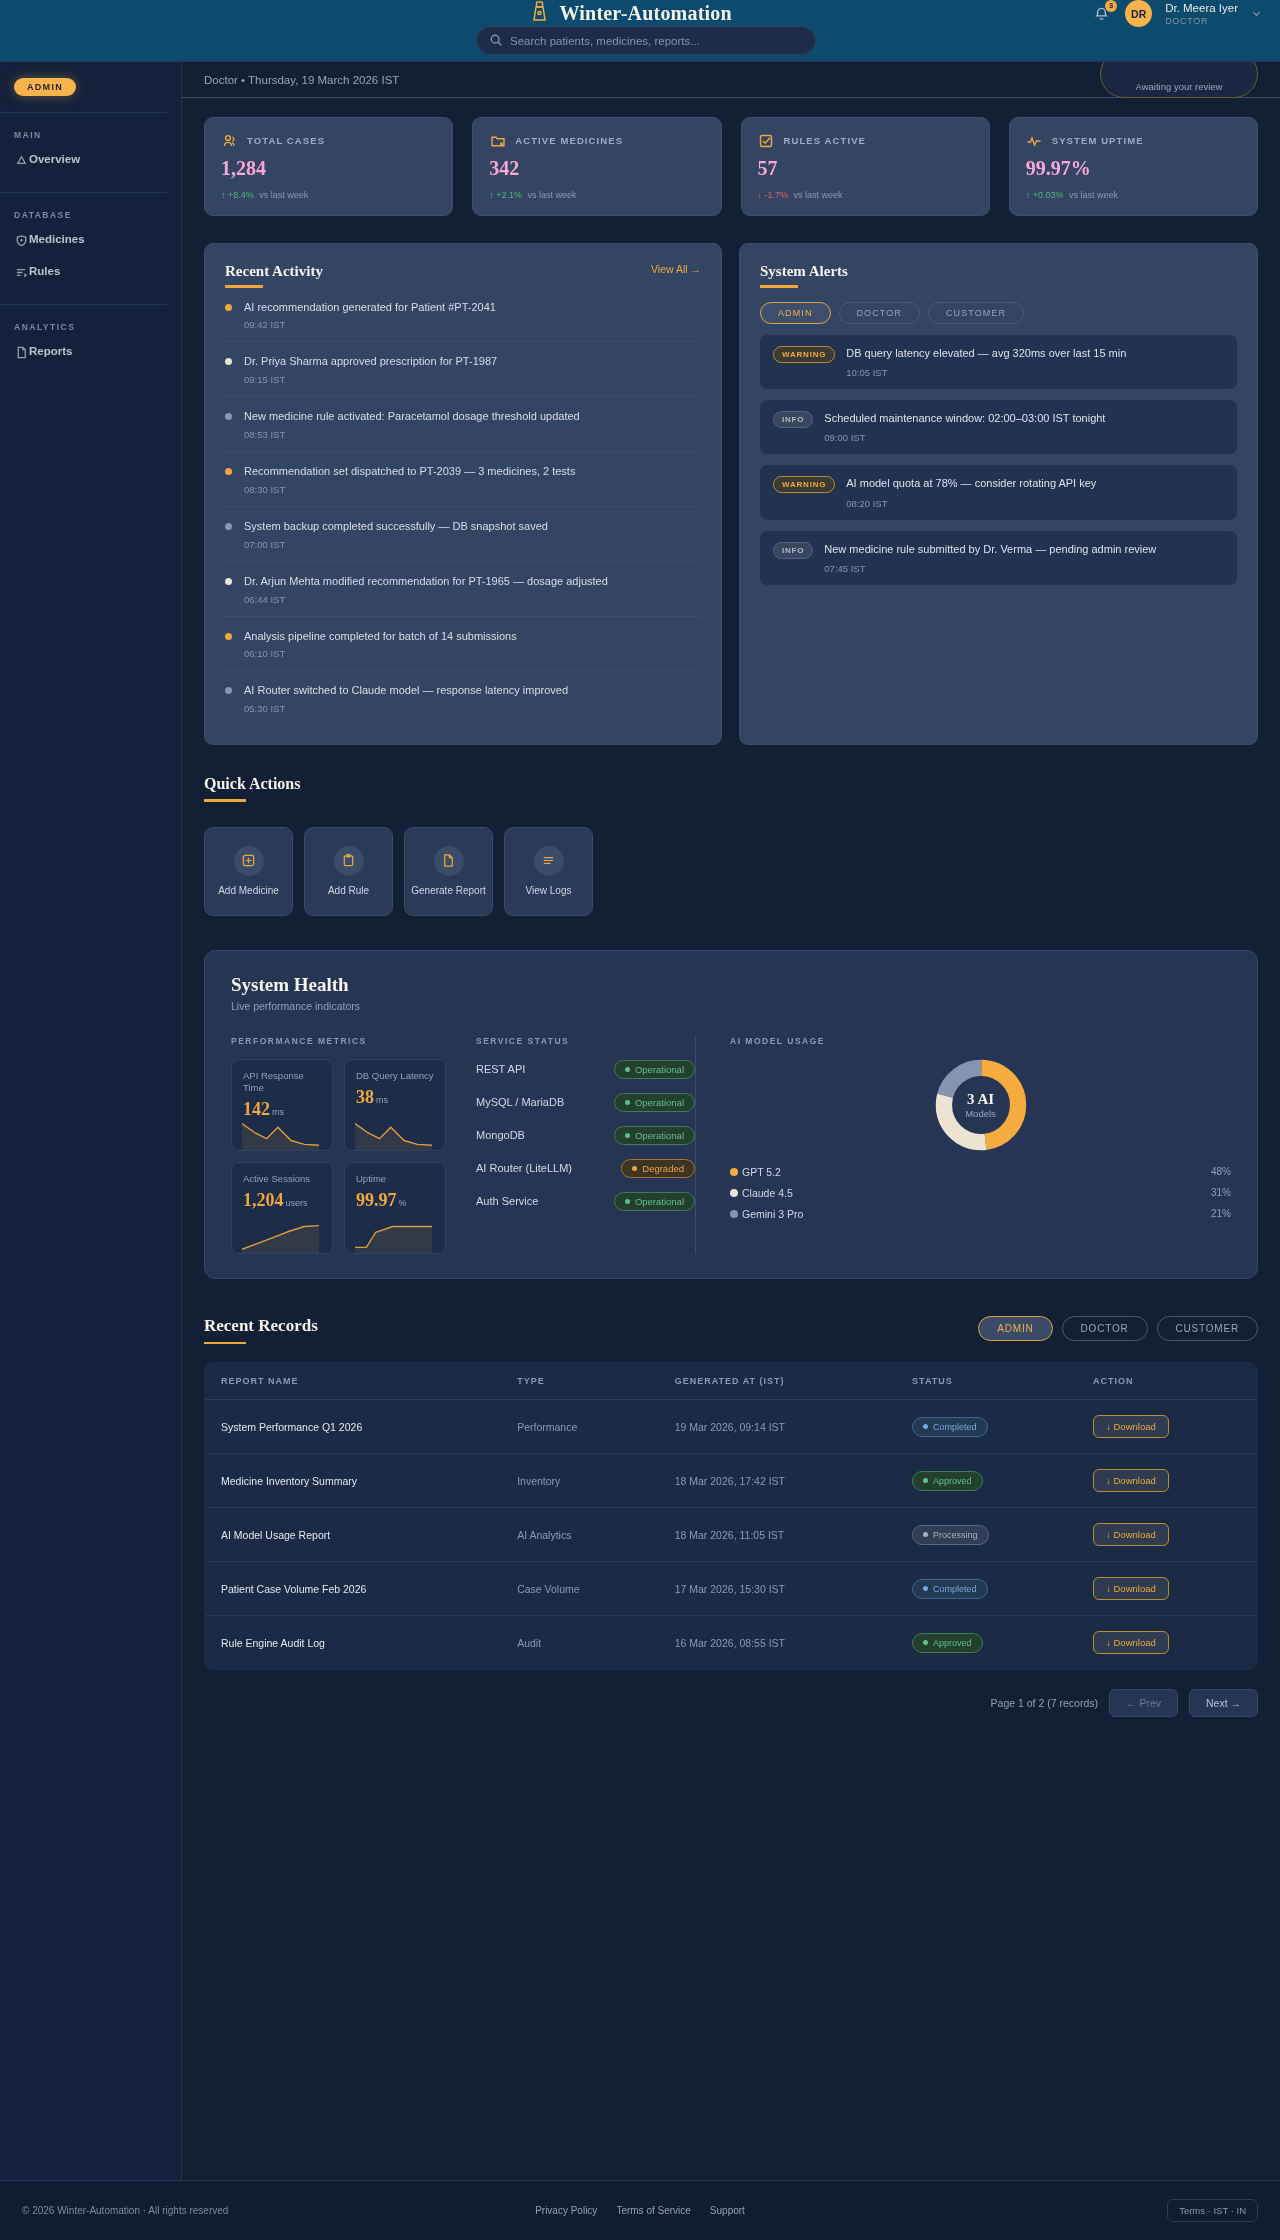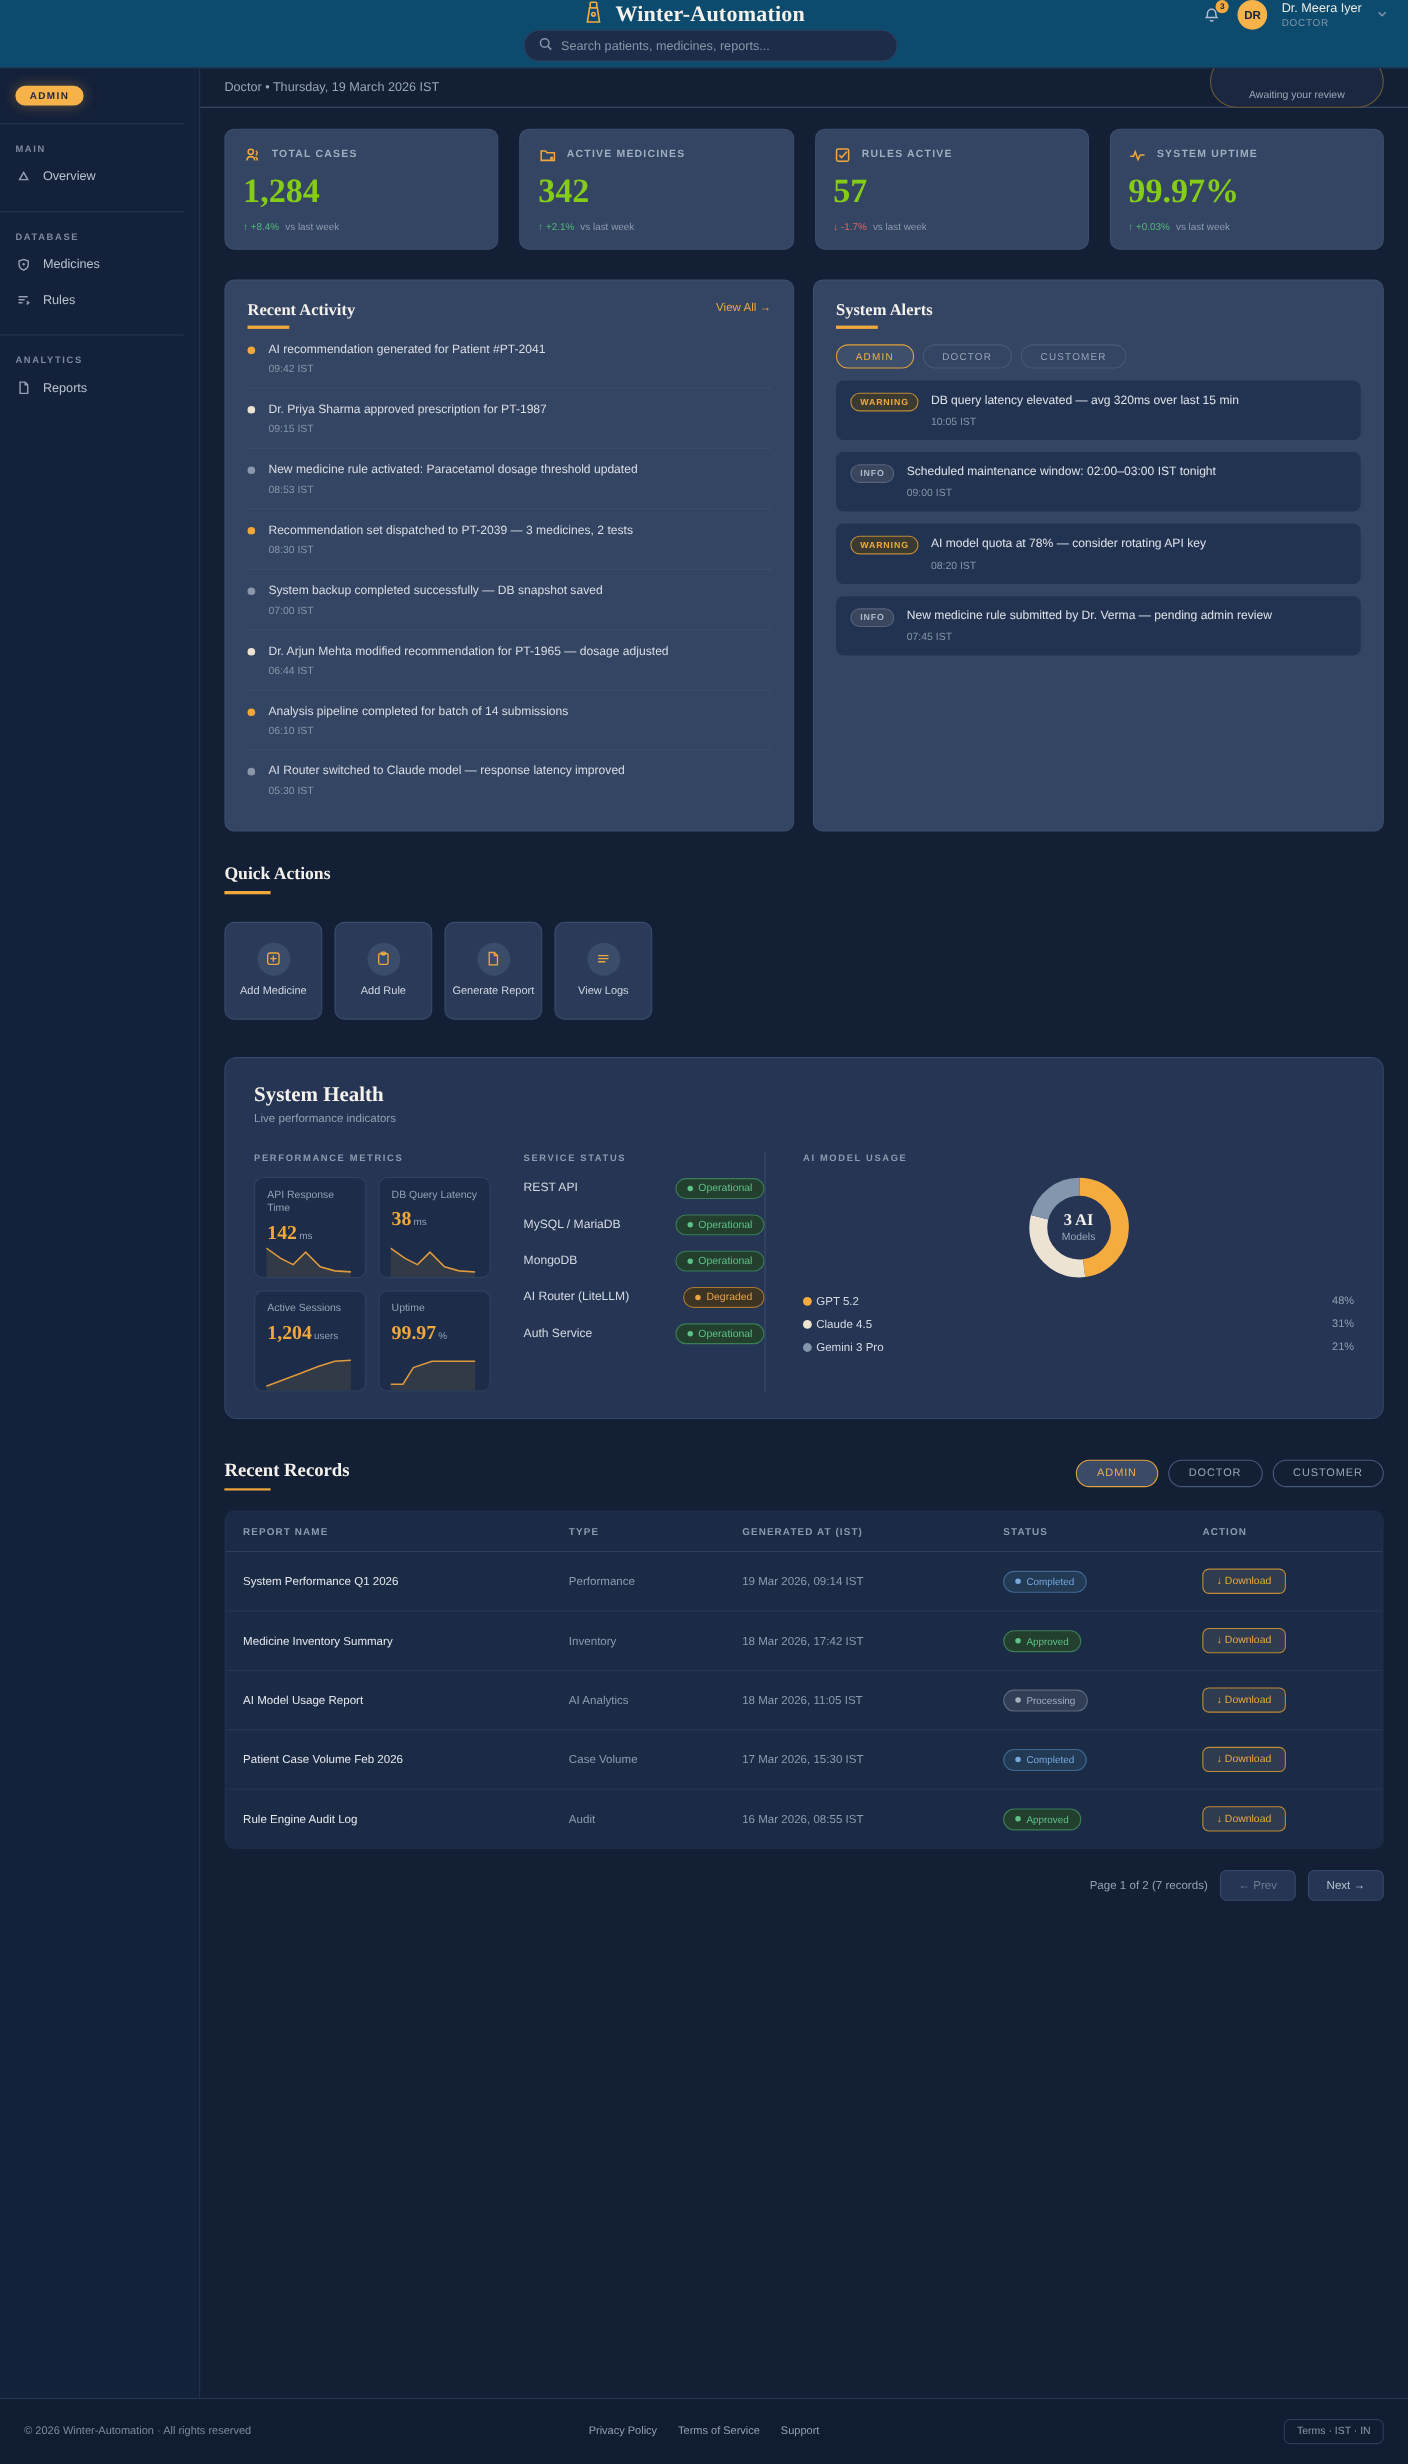--- a/index.html
+++ b/index.html
@@ -55,7 +55,7 @@
   }
   .sb-div { height:1px; background:#223551; margin:16px 14px 0 0; }
   .sb-cap { font-size:8.5px; letter-spacing:1.5px; color:#7c8a9e; font-weight:700; margin:17px 0 4px 14px; }
-  .sb-item { display:flex; align-items:flex-end; gap:11px; padding:9px 0 9px 14px; cursor:pointer; }
+  .sb-item { display:flex; align-items:flex-start; gap:1px; padding:9px 0 9px 14px; cursor:pointer;font-weight:bold; }
   .sb-item span.lbl { font-size:11.5px; color:#b9c2cf; }
   .sb-ico { width:14px; height:14px; display:flex; align-items:center; justify-content:center; color:#93a0b2; }
   .sb-foot { position:absolute; bottom:22px; left:0; width:182px; }

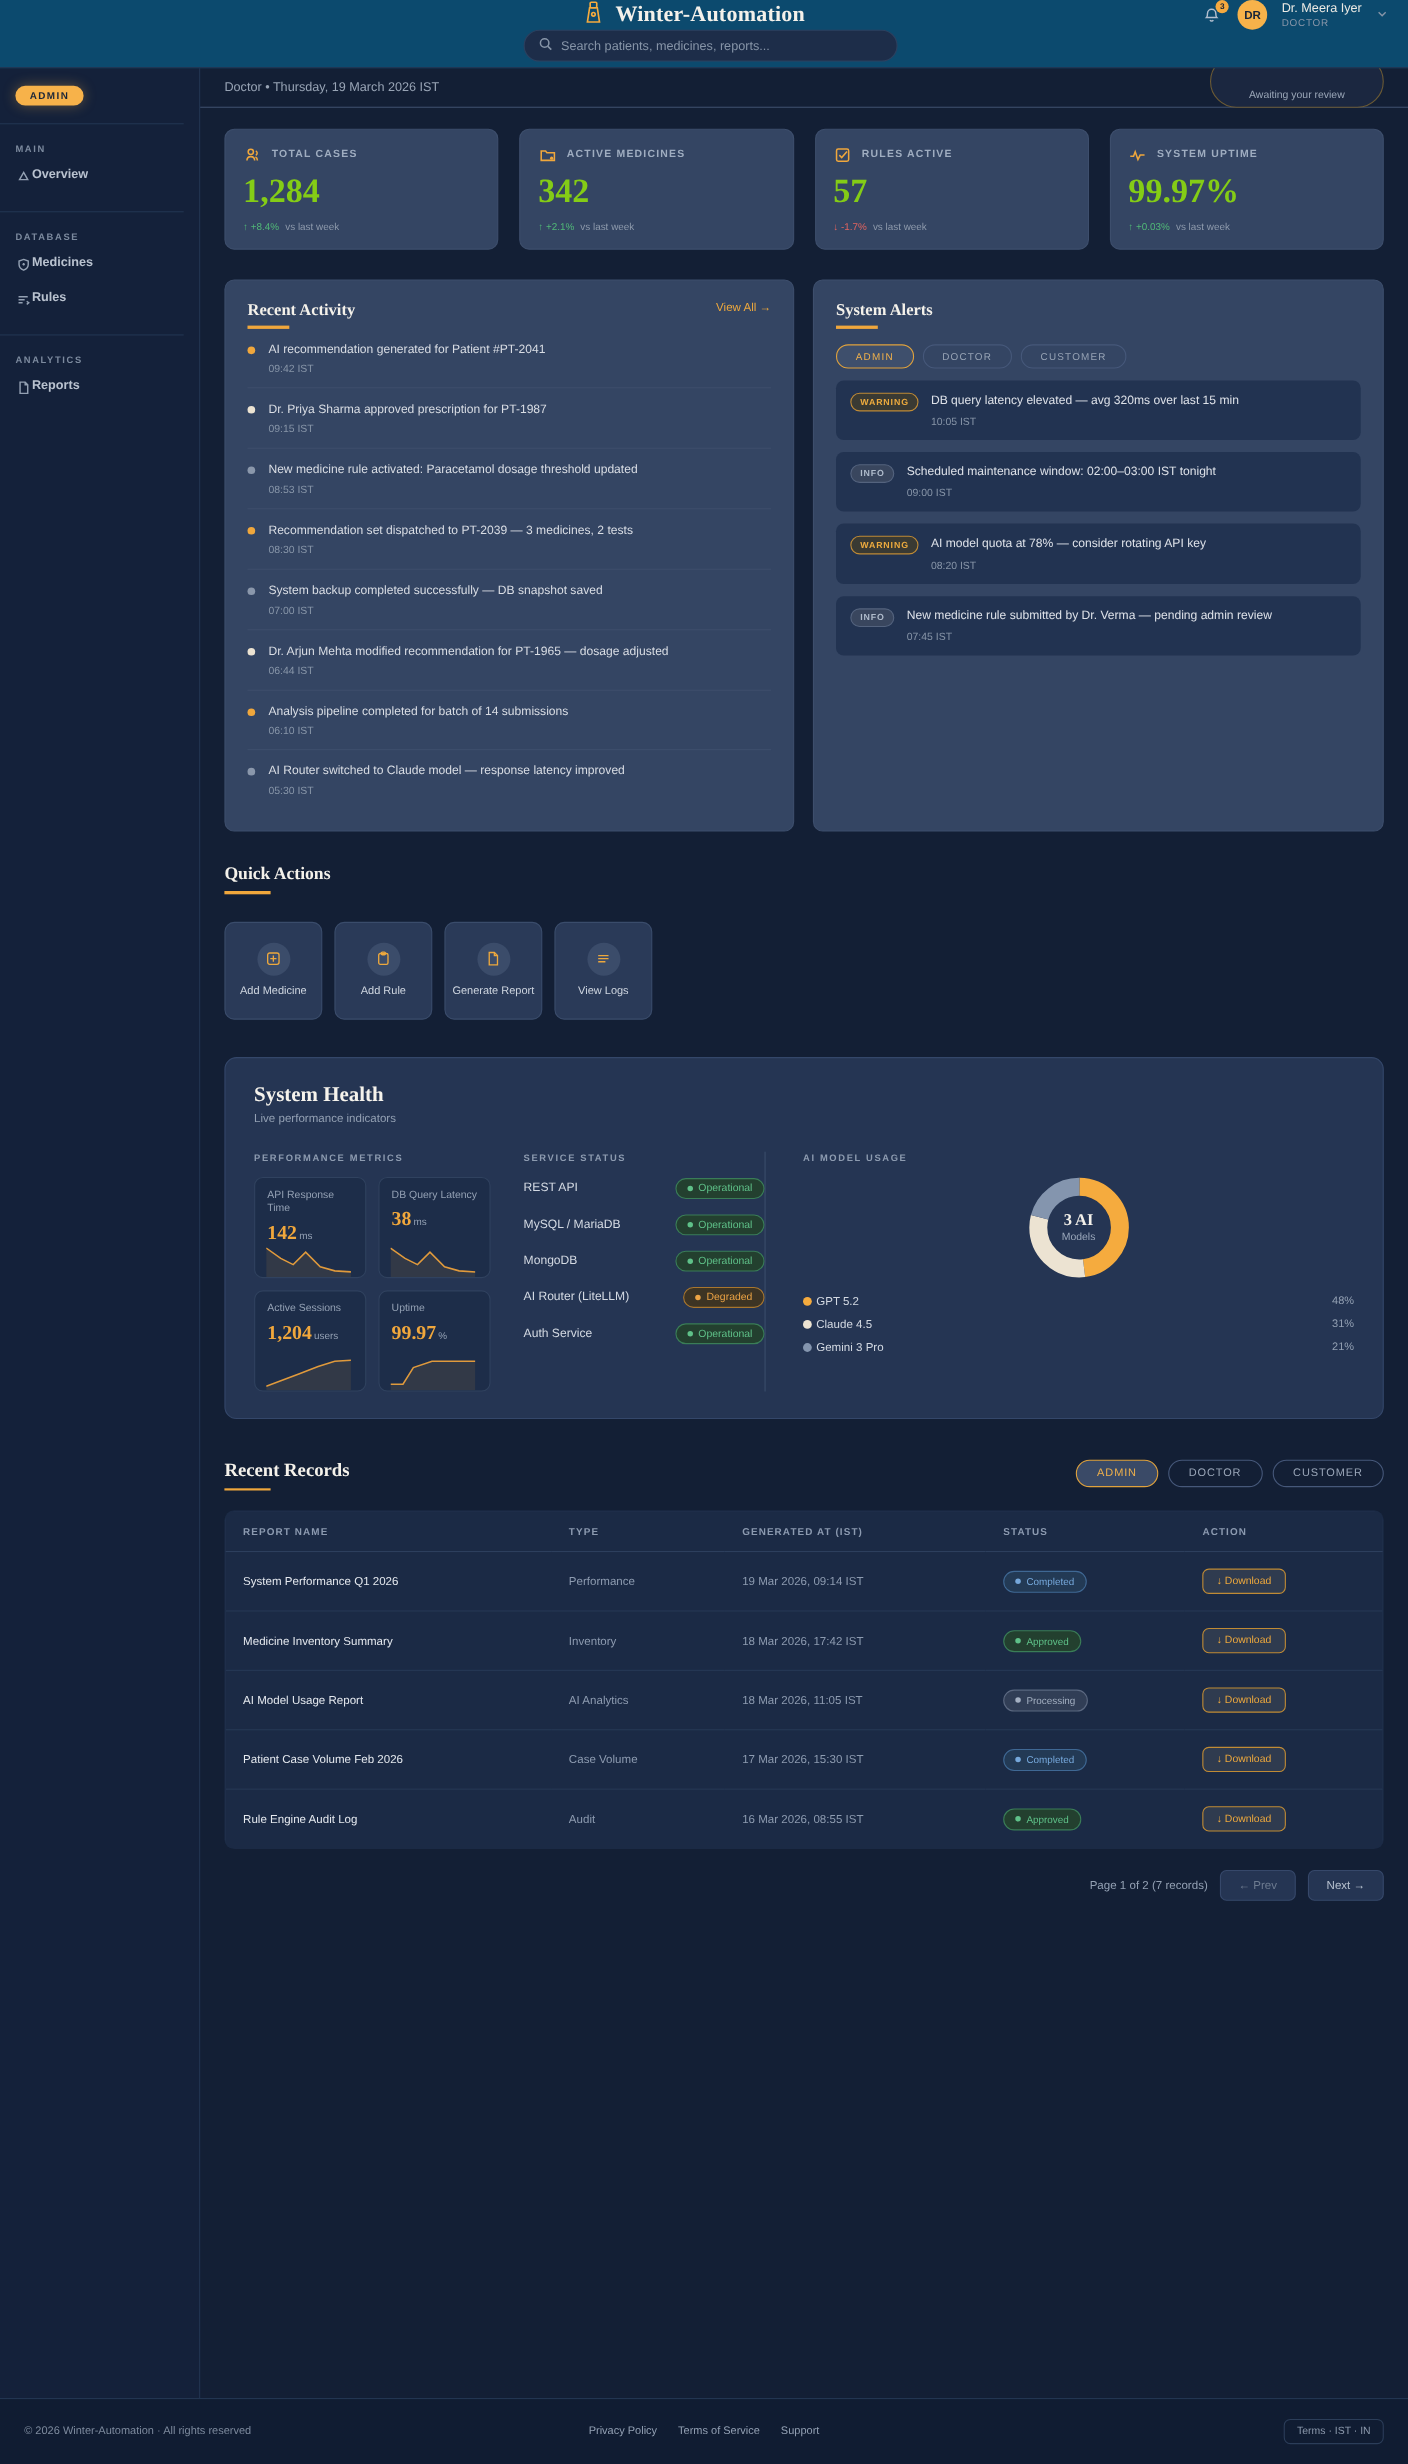--- a/index.html
+++ b/index.html
@@ -87,7 +87,7 @@
   .stat-top { display:flex; align-items:center; gap:9px; }
   .stat-ico { color:#f0a73c; width:17px; height:17px; display:flex; align-items:center; justify-content:center; }
   .stat-lbl { font-size:9.5px; letter-spacing:1.1px; color:#9fadc0; font-weight:600; }
-  .stat-val { font-family:"Liberation Serif", serif; font-size:31px; font-weight:700; color:#84cc16; margin-top:9px; line-height:1; }
+  .stat-val { font-family:"Liberation Serif", serif; font-size:20px; font-weight:700; color:#f9a8d4; margin-top:9px; line-height:1; }
   .stat-delta { margin-top:12px; font-size:9px; }
   .up { color:#51b877; } .down { color:#e2645f; }
   .stat-delta .muted { color:#8e9aac; margin-left:3px; }

